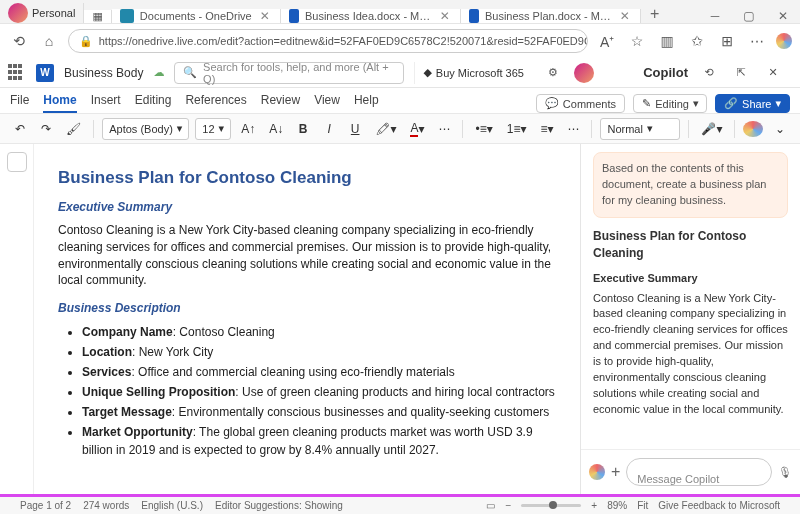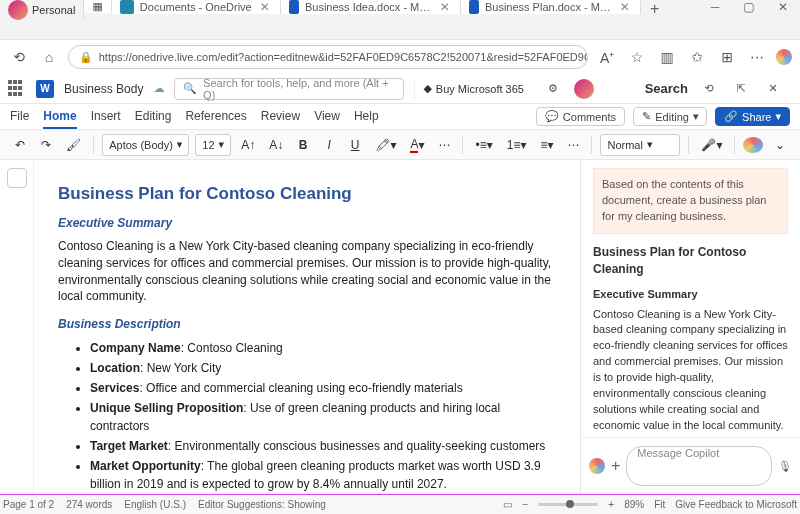--- a/index.html
+++ b/index.html
@@ -4,7 +4,7 @@
 <style>
 *{margin:0;padding:0;box-sizing:border-box;font-family:"Segoe UI",Arial,sans-serif}
 body{width:800px;height:514px;overflow:hidden;background:#fff;font-size:11px;color:#333;display:flex;flex-direction:column}
-.titlebar{height:40px;background:#f3f3f3;display:flex;align-items:flex-start;border-bottom:1px solid #e5e5e5}
+.titlebar{height:24px;background:#f3f3f3;display:flex;align-items:flex-end;border-bottom:1px solid #e5e5e5}
 .tab{display:flex;align-items:center;padding:0 8px;gap:6px;border-right:1px solid #ddd;max-width:180px;font-size:11px;color:#555;background:#fff;cursor:pointer}
 .tab.active{background:#fff}
 .tab .fav{width:14px;height:14px;display:inline-block}

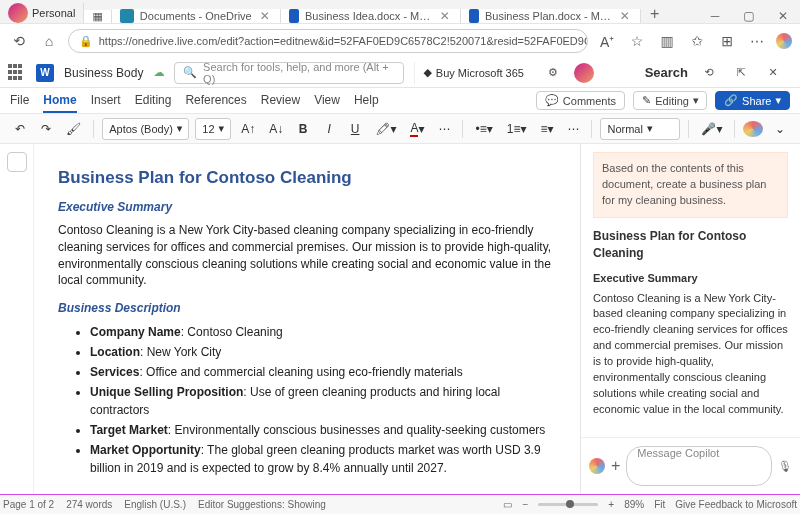--- a/index.html
+++ b/index.html
@@ -137,7 +137,7 @@
   <div class="ribicon">⚙</div>
   <span class="avatar"></span>
   <div class="copilot-head">
-    <span class="copilot-title">Search</span>
+    <span class="copilot-title">Copilot</span>
     <span class="ribicon">⟲</span>
     <span class="ribicon">⇱</span>
     <span class="ribicon">✕</span>

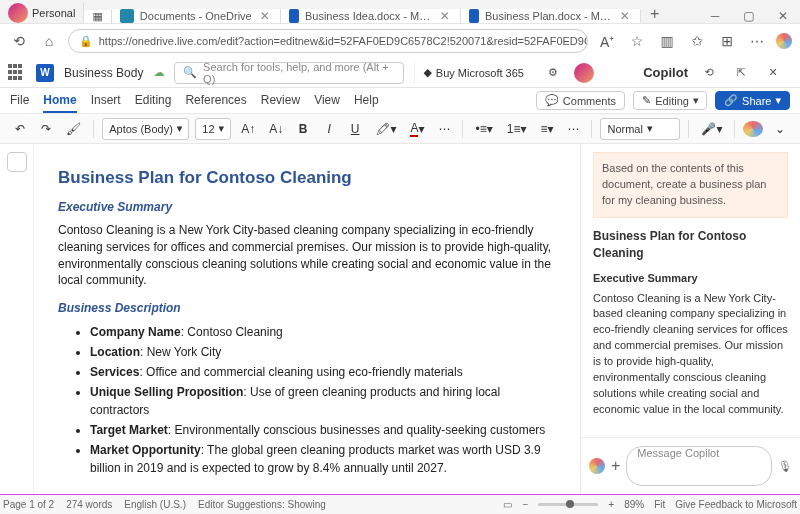--- a/index.html
+++ b/index.html
@@ -27,7 +27,7 @@
 .ribicon{width:22px;height:22px;color:#555;display:flex;align-items:center;justify-content:center}
 .copilot-head{margin-left:auto;display:flex;align-items:center;gap:10px;padding-right:8px}
 .copilot-title{font-size:13px;font-weight:600}
-.tabsrow{height:26px;display:flex;align-items:center;padding:0 10px;gap:24px;background:#fff;border-bottom:1px solid #e8e8e8}
+.tabsrow{height:26px;display:flex;align-items:flex-end;padding:0 10px;gap:24px;background:#fff;border-bottom:1px solid #e8e8e8}
 .doctab{font-size:12px;color:#444;padding:4px 0;cursor:pointer}
 .doctab.active{color:#185abd;border-bottom:2px solid #185abd;font-weight:600}
 .rightcmds{margin-left:auto;display:flex;align-items:center;gap:8px}

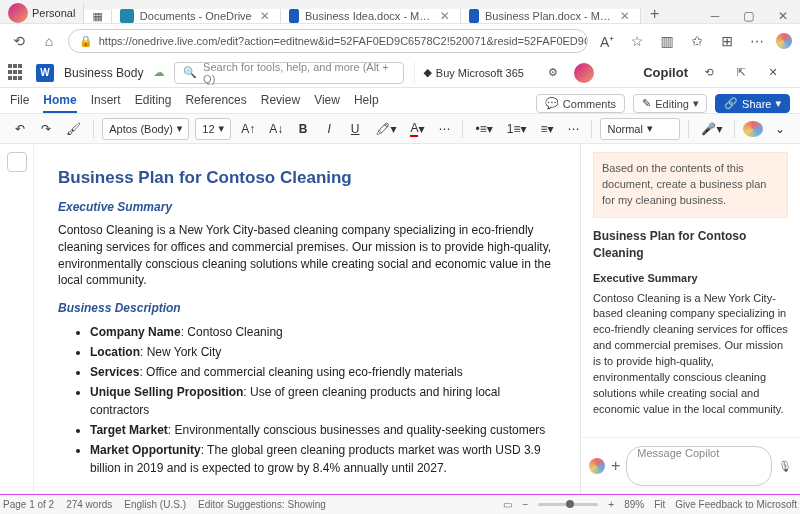--- a/index.html
+++ b/index.html
@@ -48,7 +48,7 @@
 .doc ul li{margin-bottom:2px}
 .copilot{width:220px;border-left:1px solid #e5e5e5;display:flex;flex-direction:column;background:#fff}
 .cp-body{flex:1;overflow:auto;padding:8px 12px;font-size:11px;color:#333;line-height:1.45}
-.cp-prompt{background:#fff1e8;border:1px solid #fde3d0;border-radius:0;padding:8px;margin-bottom:10px;color:#555}
+.cp-prompt{background:#fff1e8;border:1px solid #fde3d0;border-radius:8px;padding:8px;margin-bottom:10px;color:#555}
 .cp-body h3{font-size:12px;font-weight:700;margin:10px 0 6px}
 .cp-body h4{font-size:11px;font-weight:700;margin:8px 0 4px}
 .cp-input{padding:8px;border-top:1px solid #eee;display:flex;align-items:center;gap:6px}

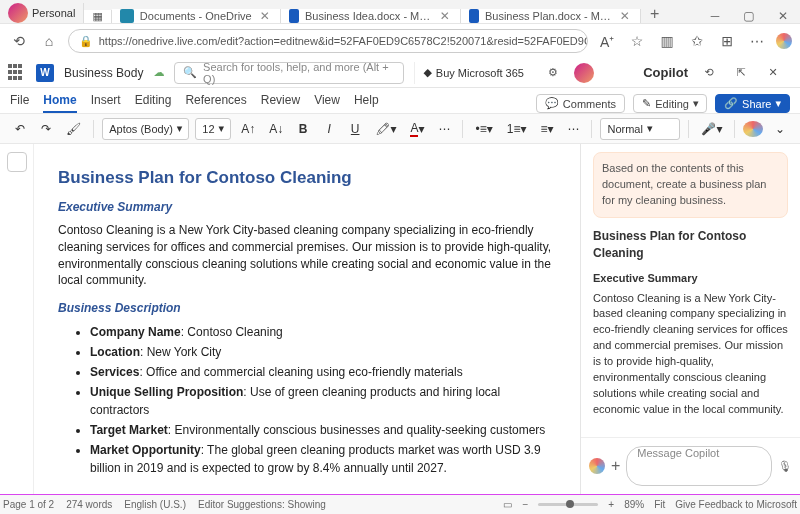--- a/index.html
+++ b/index.html
@@ -44,7 +44,7 @@
 .doc h1{color:#2f5496;font-size:17px;font-weight:600;margin:8px 0 10px}
 .doc h2{color:#2f5496;font-size:12px;font-style:italic;font-weight:600;margin:12px 0 8px}
 .doc p{font-size:12px;line-height:1.4;margin-bottom:8px}
-.doc ul{margin-left:32px;font-size:12px;line-height:1.5}
+.doc ul{margin-left:24px;font-size:12px;line-height:1.5}
 .doc ul li{margin-bottom:2px}
 .copilot{width:220px;border-left:1px solid #e5e5e5;display:flex;flex-direction:column;background:#fff}
 .cp-body{flex:1;overflow:auto;padding:8px 12px;font-size:11px;color:#333;line-height:1.45}

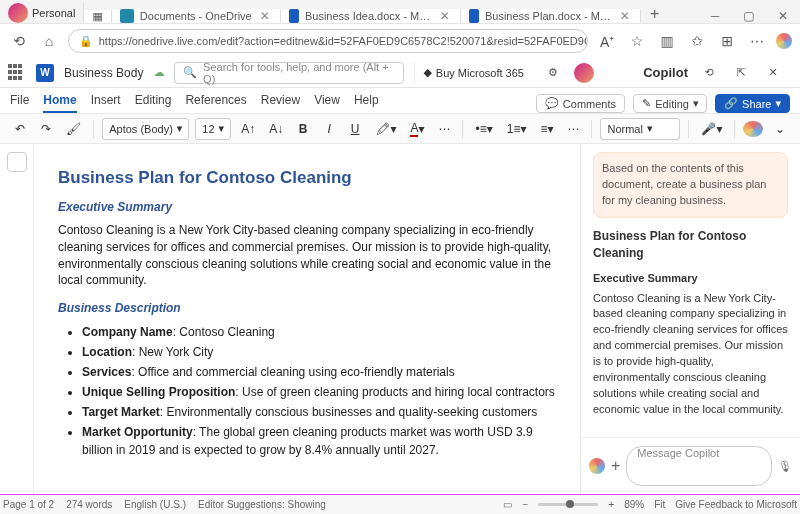--- a/index.html
+++ b/index.html
@@ -213,7 +213,7 @@
         <li><b>Unique Selling Proposition</b>: Use of green cleaning products and hiring local contractors</li>
       </ul>
       <ul>
-        <li><b>Target Market</b>: Environmentally conscious businesses and quality-seeking customers</li>
+        <li><b>Target Message</b>: Environmentally conscious businesses and quality-seeking customers</li>
         <li><b>Market Opportunity</b>: The global green cleaning products market was worth USD 3.9 billion in 2019 and is expected to grow by 8.4% annually until 2027.</li>
       </ul>
     </div>

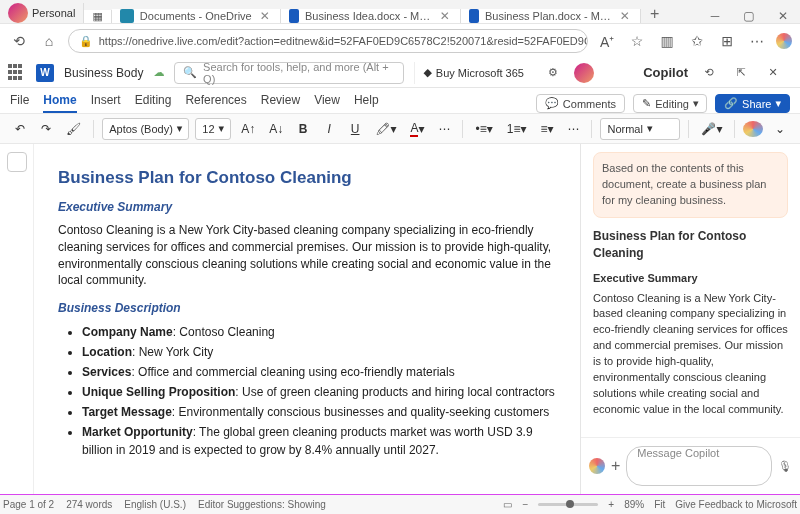--- a/index.html
+++ b/index.html
@@ -52,7 +52,7 @@
 .cp-body h3{font-size:12px;font-weight:700;margin:10px 0 6px}
 .cp-body h4{font-size:11px;font-weight:700;margin:8px 0 4px}
 .cp-input{padding:8px;border-top:1px solid #eee;display:flex;align-items:center;gap:6px}
-.cp-field{flex:1;height:40px;border:1px solid #ccc;border-radius:16px;display:flex;align-items:flex-start;padding:0 10px;gap:6px;color:#888}
+.cp-field{flex:1;height:28px;border:1px solid #ccc;border-radius:16px;display:flex;align-items:flex-end;padding:0 10px;gap:6px;color:#888}
 .status{height:20px;background:#f7f7f7;border-top:1px solid #d946ef;display:flex;align-items:center;font-size:10px;color:#666;padding:0 3px;gap:12px}
 .status .right{margin-left:auto;display:flex;align-items:center;gap:10px}
 .slider{width:60px;height:3px;background:#ccc;position:relative;border-radius:2px}

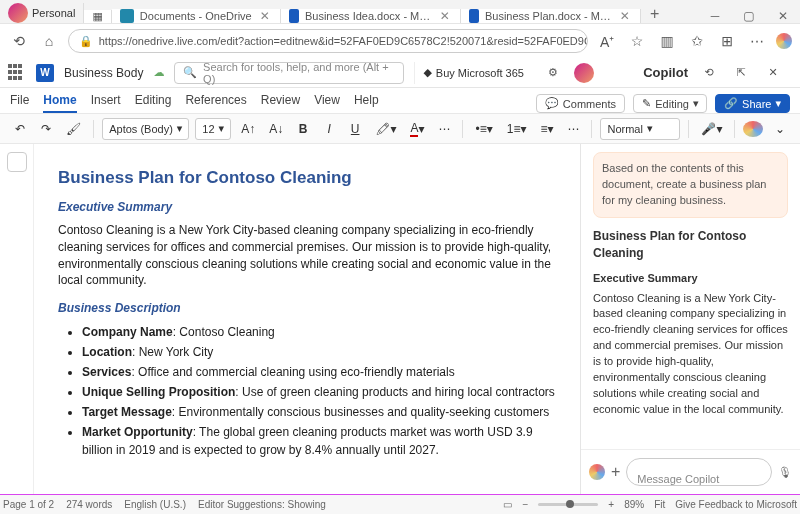--- a/index.html
+++ b/index.html
@@ -53,7 +53,7 @@
 .cp-body h4{font-size:11px;font-weight:700;margin:8px 0 4px}
 .cp-input{padding:8px;border-top:1px solid #eee;display:flex;align-items:center;gap:6px}
 .cp-field{flex:1;height:28px;border:1px solid #ccc;border-radius:16px;display:flex;align-items:flex-end;padding:0 10px;gap:6px;color:#888}
-.status{height:20px;background:#f7f7f7;border-top:1px solid #d946ef;display:flex;align-items:center;font-size:10px;color:#666;padding:0 3px;gap:12px}
+.status{height:20px;background:#f7f7f7;border-top:3px solid #d946ef;display:flex;align-items:center;font-size:10px;color:#666;padding:0 20px;gap:12px}
 .status .right{margin-left:auto;display:flex;align-items:center;gap:10px}
 .slider{width:60px;height:3px;background:#ccc;position:relative;border-radius:2px}
 .slider i{position:absolute;top:-3px;left:28px;width:8px;height:8px;background:#666;border-radius:50%}

